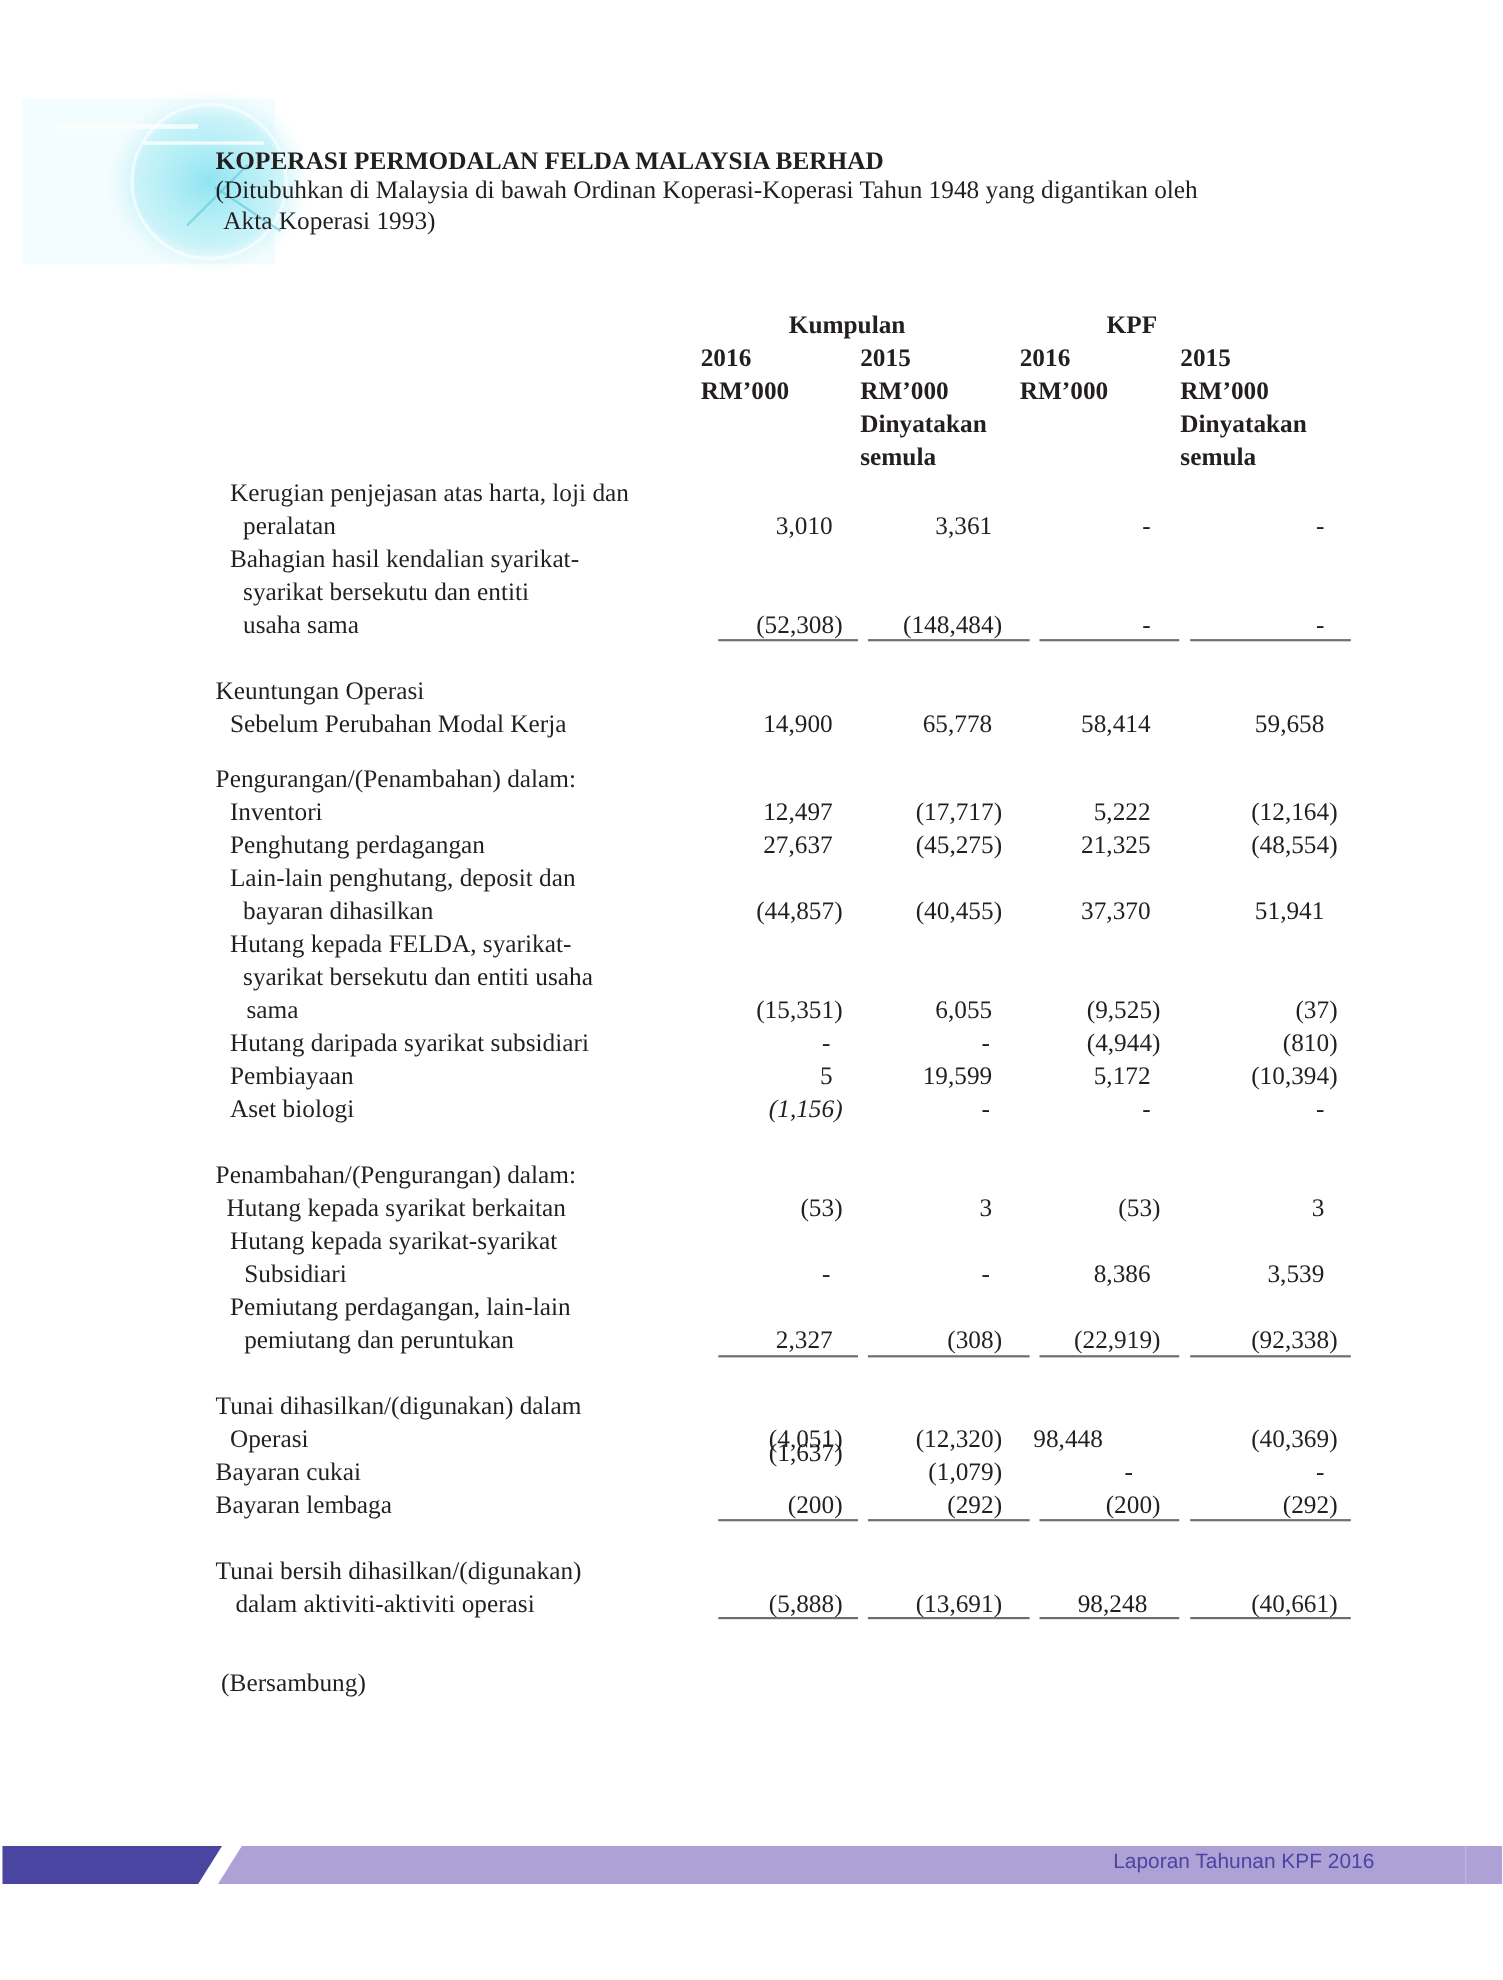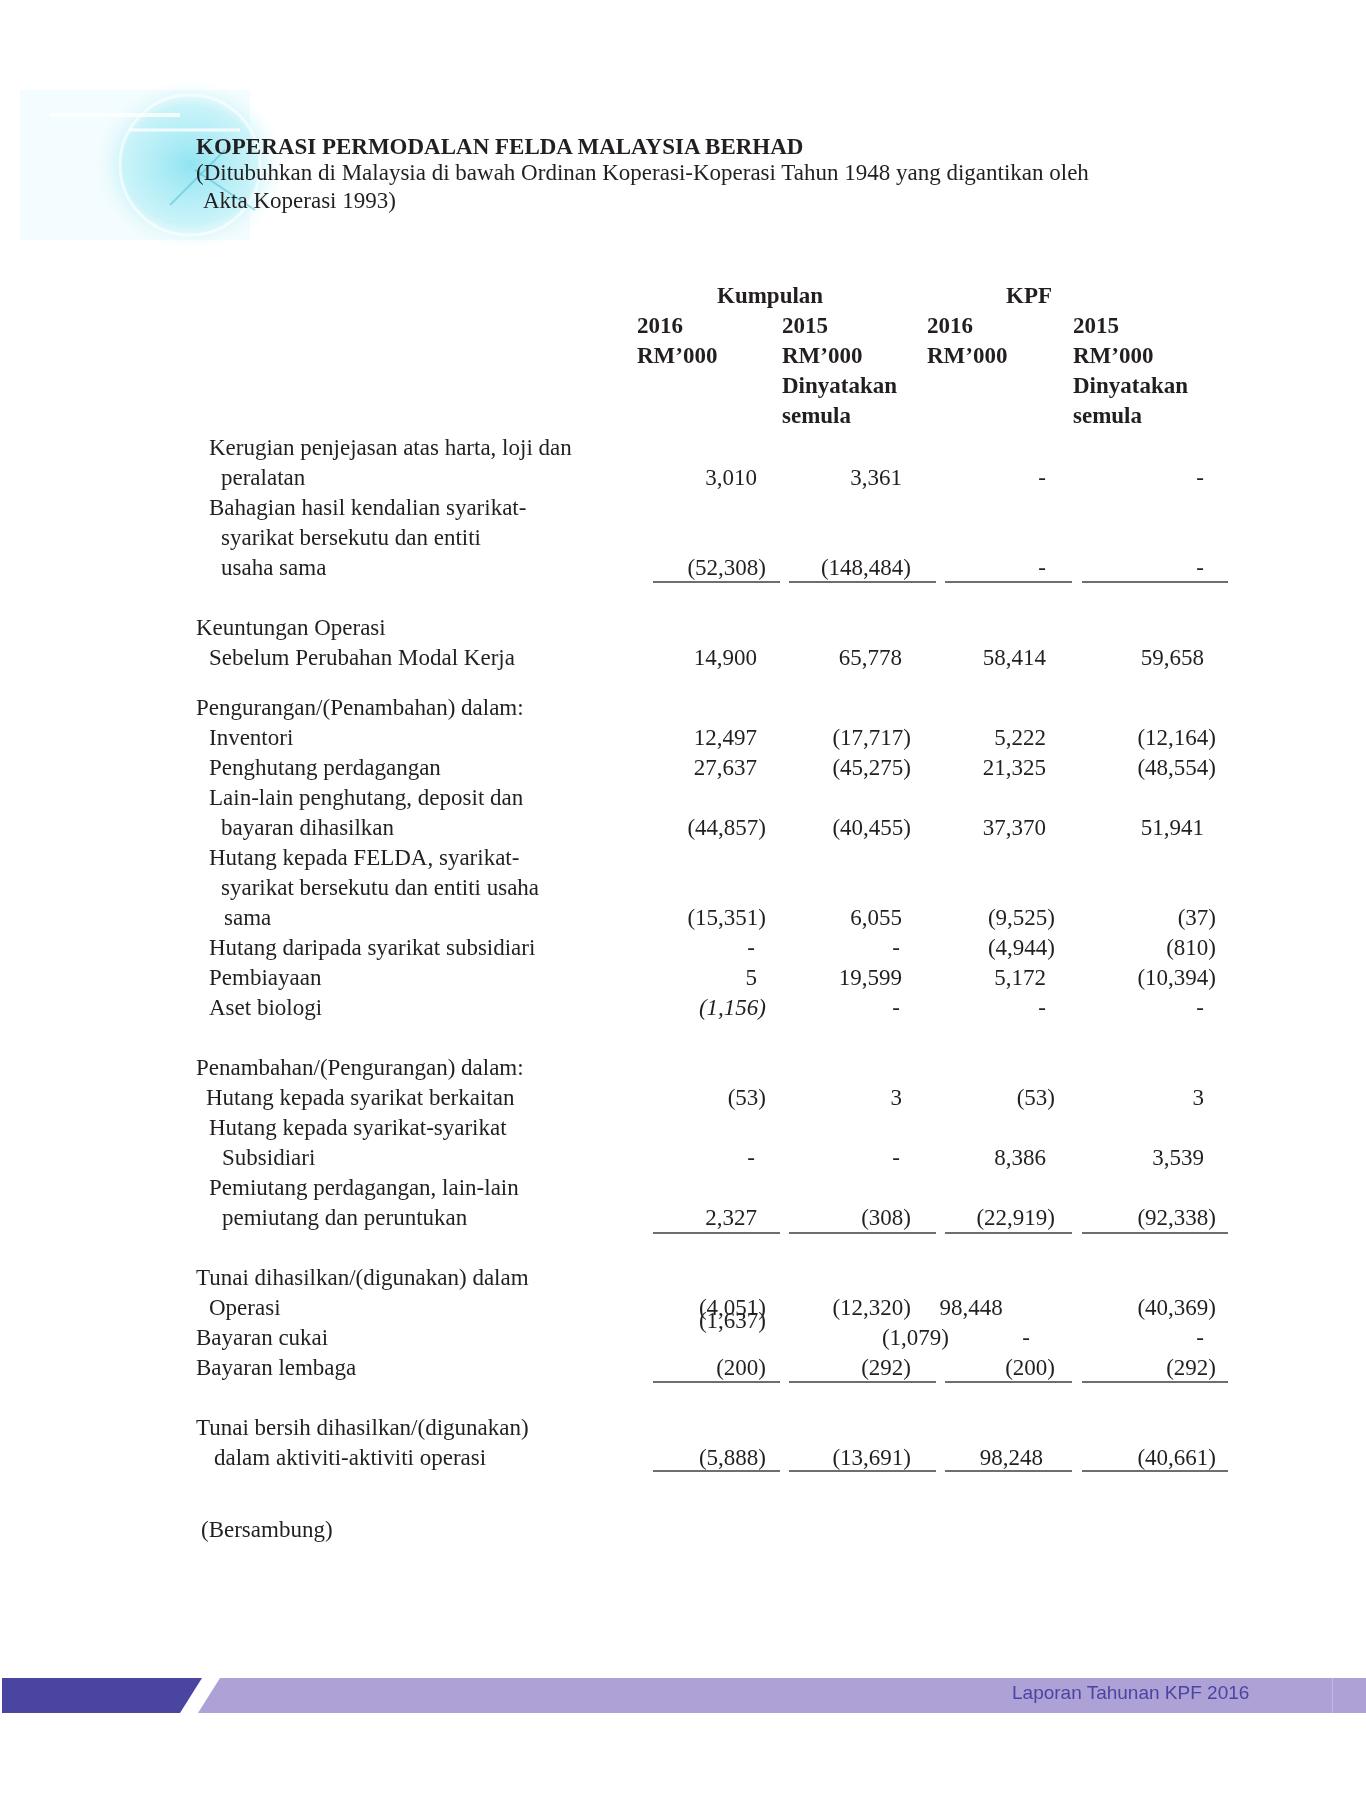--- a/index.html
+++ b/index.html
@@ -172,7 +172,7 @@
 
 <div class="lbl" style="left:196px;top:1323px;">Bayaran cukai</div>
 <div class="num" style="left:616px;top:1306px;">(1,637)</div>
-<div class="num" style="left:799px;top:1323px;">(1,079)</div>
+<div class="num" style="left:761px;top:1323px;">(1,079)</div>
 <div class="num" style="left:880px;top:1323px;">-</div>
 <div class="num" style="left:1054px;top:1323px;">-</div>
 

